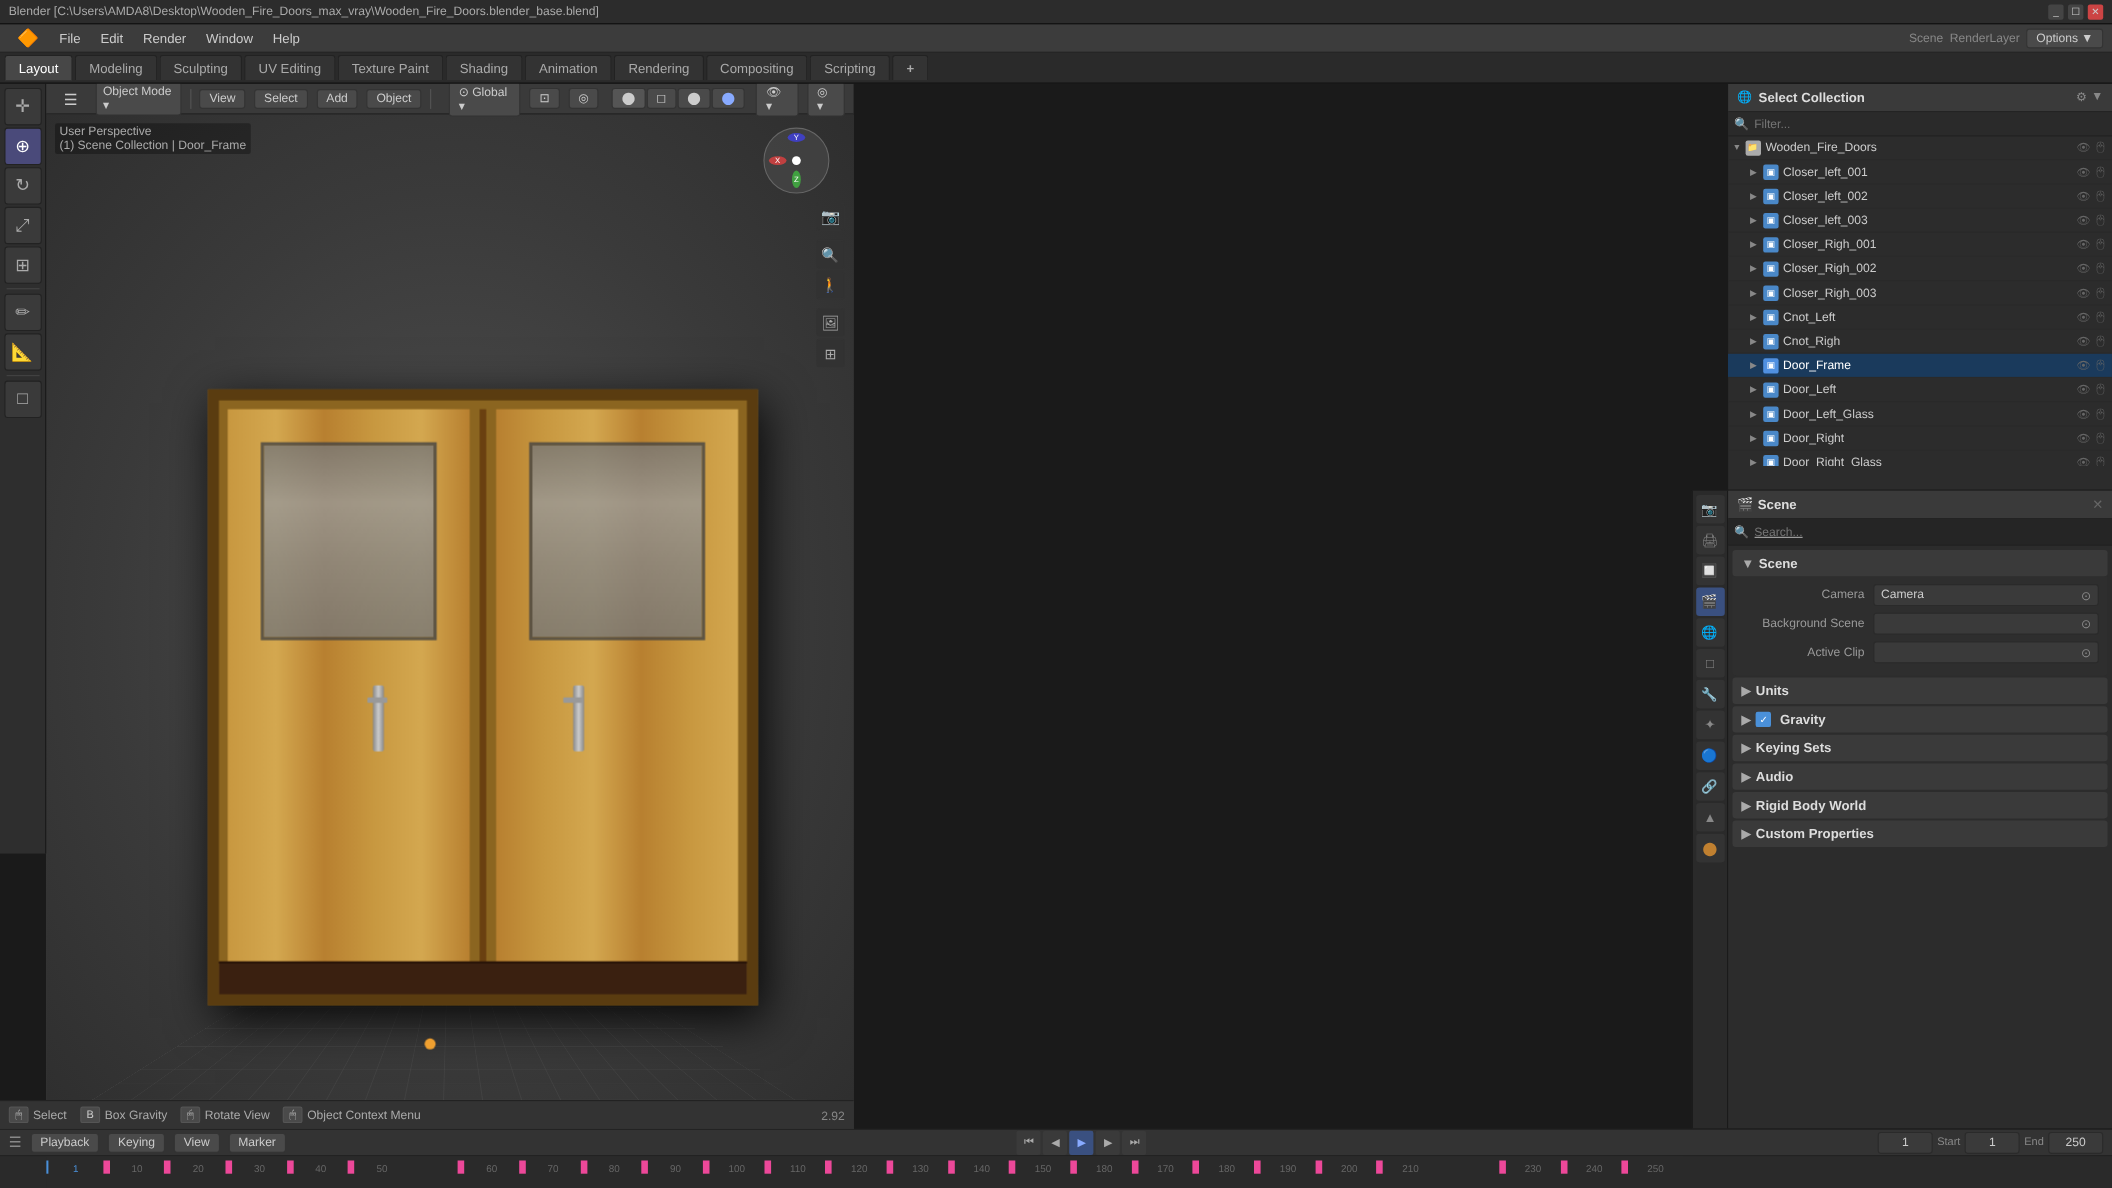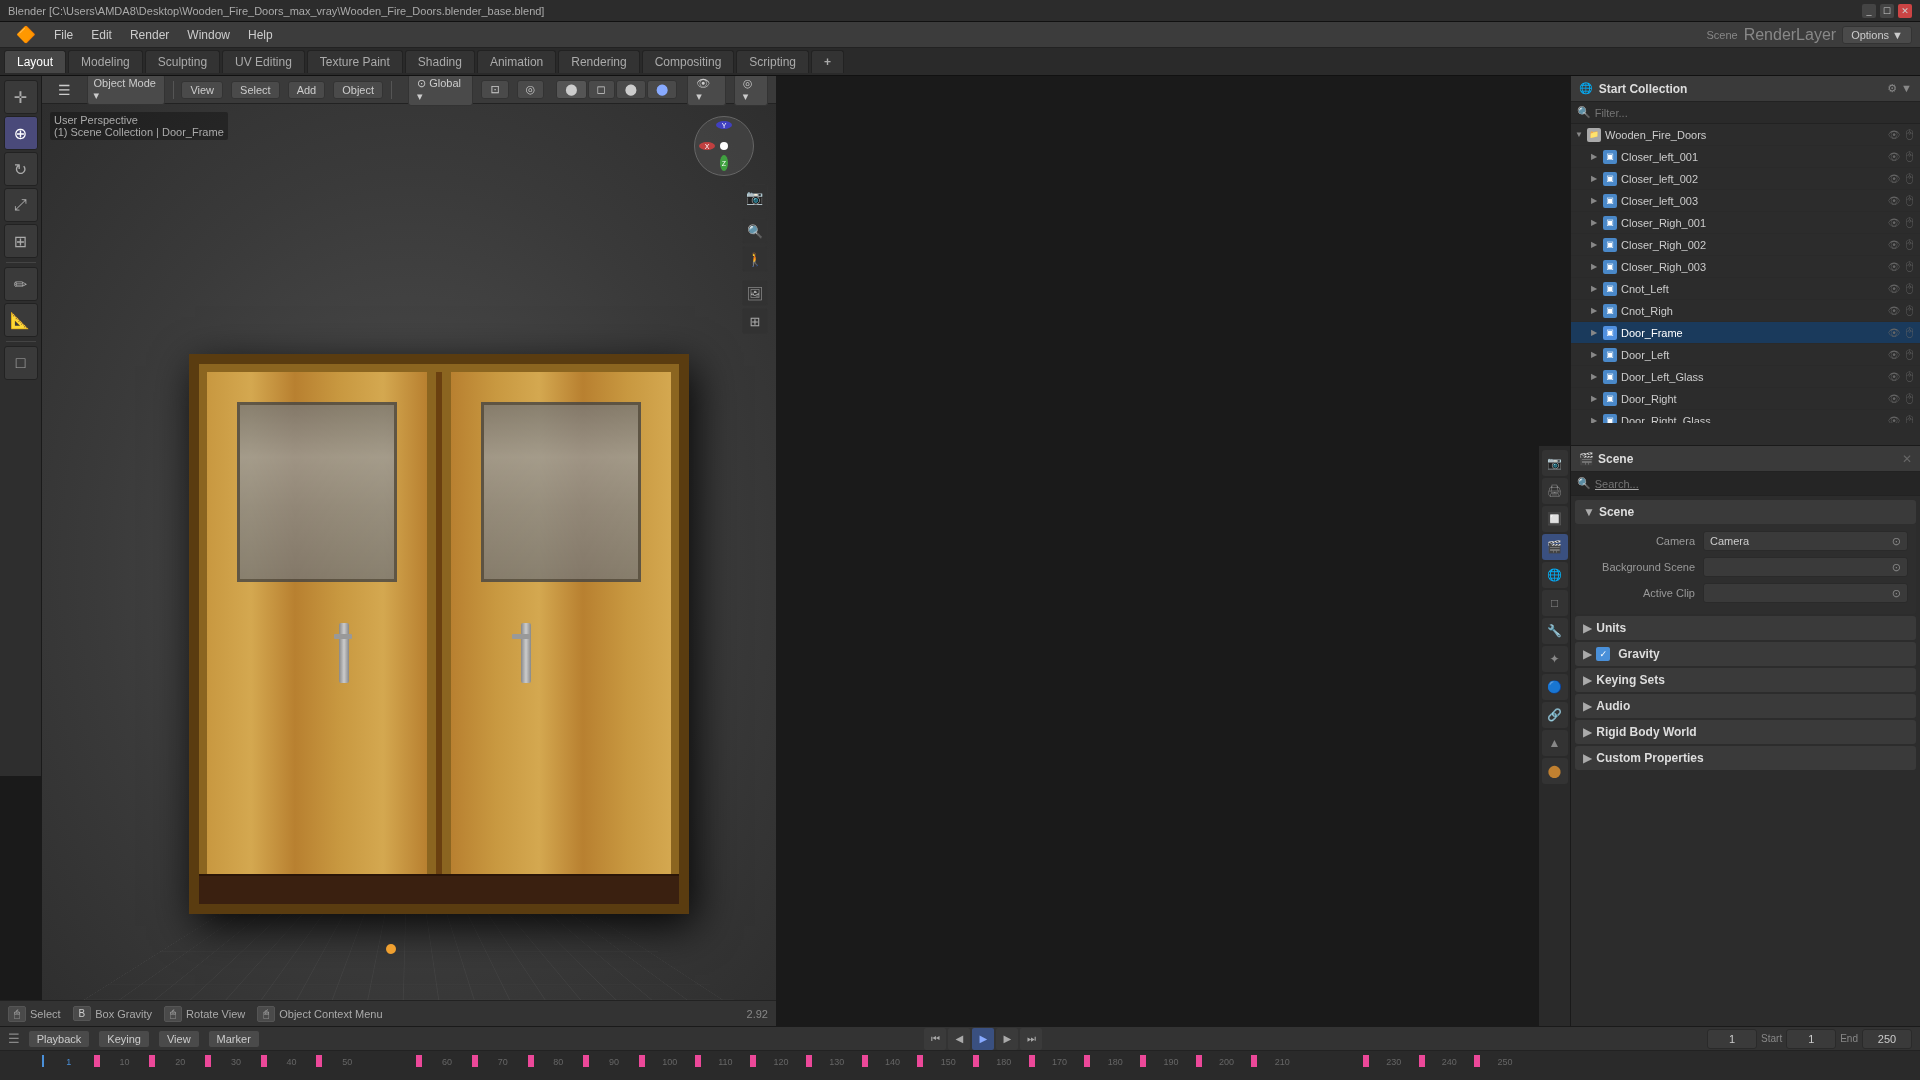--- a/index.html
+++ b/index.html
@@ -596,7 +596,7 @@
   <span class="menu-item">Help</span>
   <div style="margin-left: auto; display: flex; align-items: center; gap: 6px;">
     <span style="font-size:11px; color:#888;">Scene</span>
-    <span style="font-size:16px; color:#888;">RenderLayer</span>
+    <span style="font-size:11px; color:#888;">RenderLayer</span>
     <span class="header-btn">Options ▼</span>
   </div>
 </div>

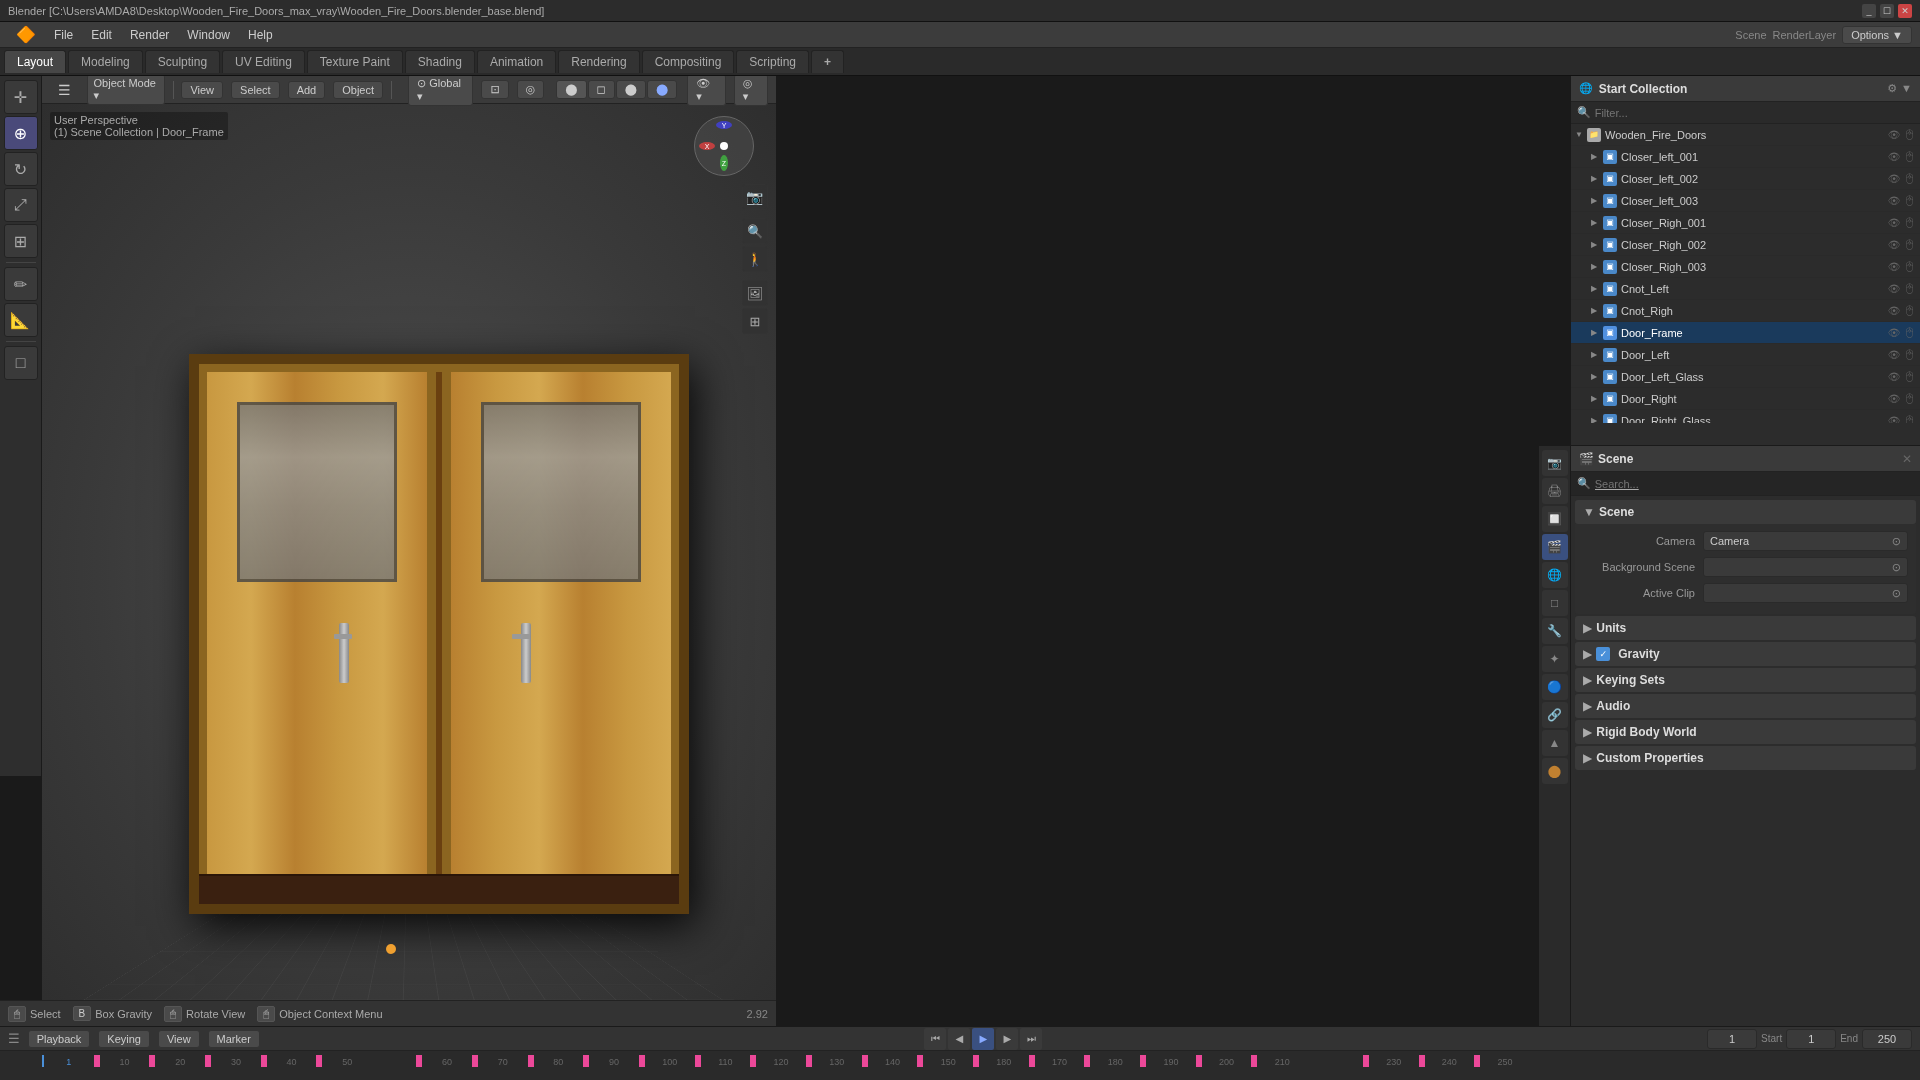--- a/index.html
+++ b/index.html
@@ -718,7 +718,7 @@
 <div id="right-outliner">
   <div id="outliner-header">
     <span style="font-size:11px; color:#aaa;">🌐</span>
-    <span class="outliner-title">Start Collection</span>
+    <span class="outliner-title">Select Collection</span>
     <div style="display:flex; gap:4px; margin-left:auto;">
       <span style="cursor:pointer; color:#888; font-size:11px;">⚙</span>
       <span style="cursor:pointer; color:#888; font-size:11px;">▼</span>

